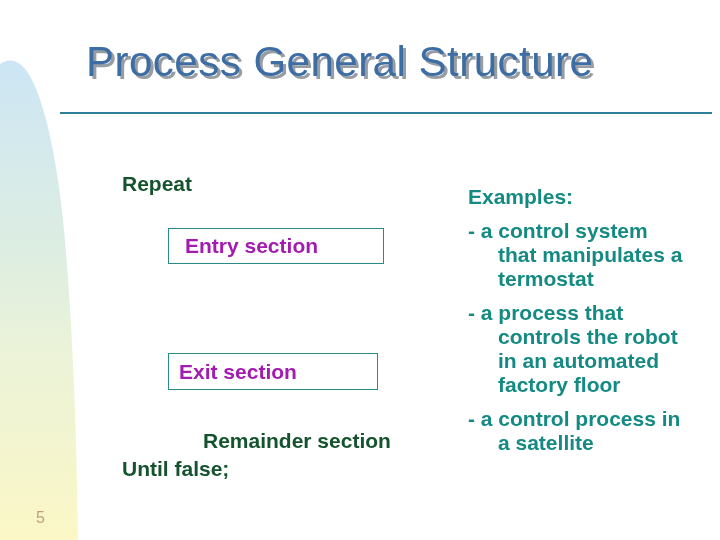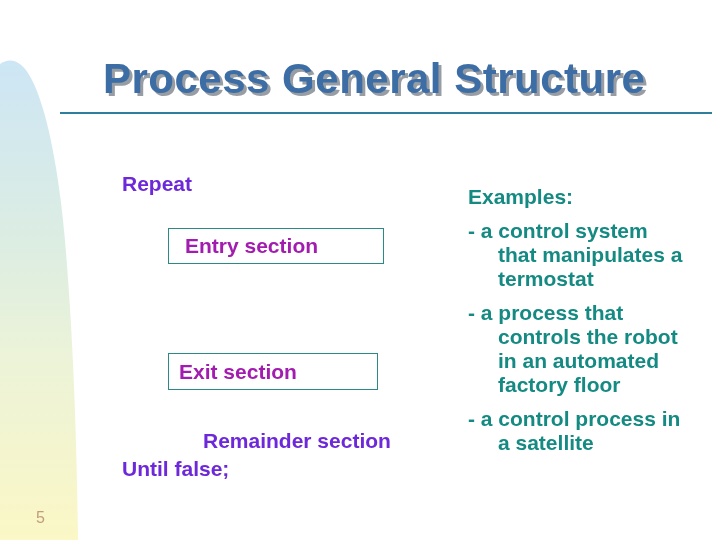--- a/index.html
+++ b/index.html
@@ -25,9 +25,9 @@
   .title {
     position: absolute;
     left: 86px; top: 38px;
-    margin: 17px;
+    margin: 0;
     font-size: 42px;
-    font-weight: bold;
+    font-weight: normal;
     letter-spacing: 0.5px;
     color: #3c6da4;
     text-shadow: 3px 3px 0 rgba(118, 124, 132, 0.75);

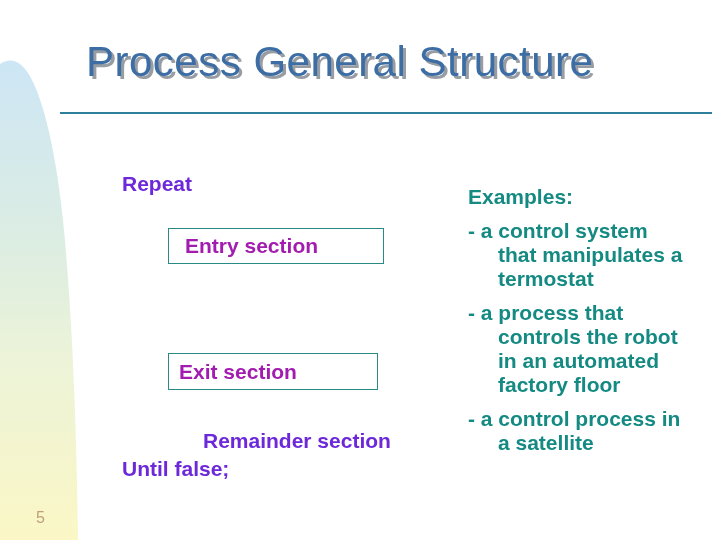--- a/index.html
+++ b/index.html
@@ -45,7 +45,7 @@
     font-size: 21px;
     font-weight: bold;
     line-height: 24px;
-    color: #6d28d9;
+    color: #14532d;
     white-space: nowrap;
   }
   .repeat-label    { left: 122px; top: 172px; }

